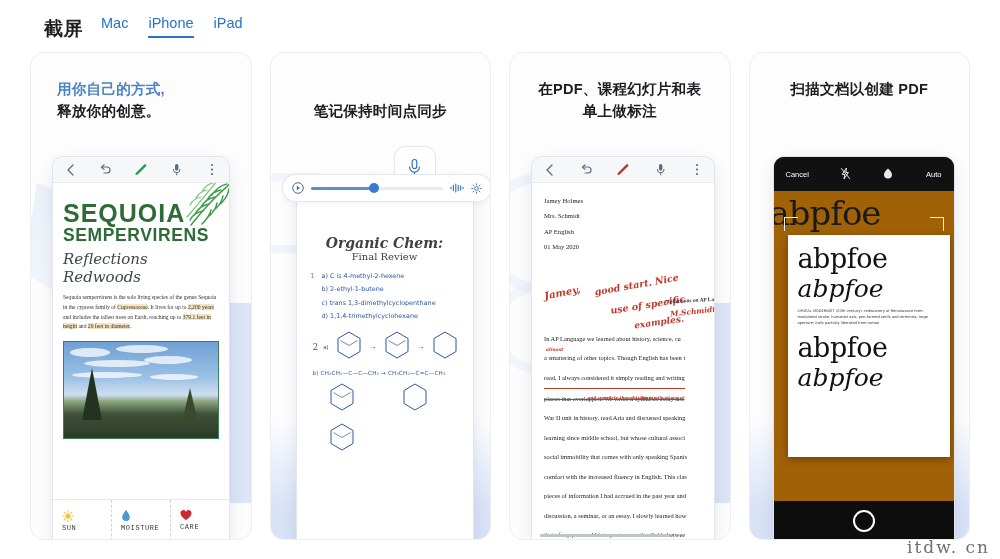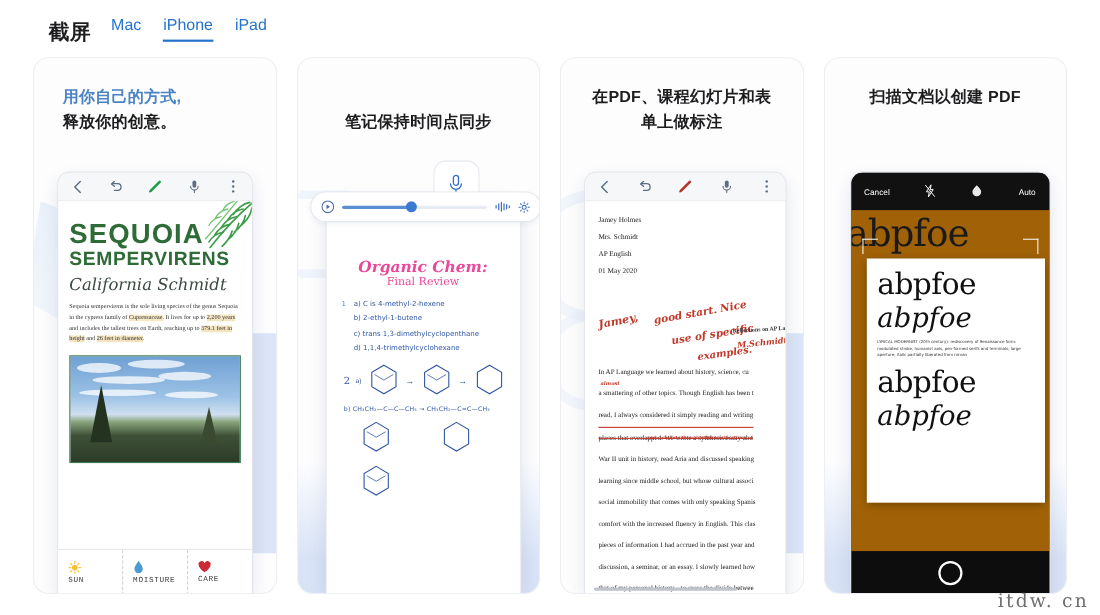--- a/index.html
+++ b/index.html
@@ -142,7 +142,7 @@
   .track { flex:1; height:3px; background:#e7ecf3; border-radius:2px; position:relative; }
   .track .fill { position:absolute; left:0; top:0; height:3px; width:47%; background:#5b8fd4; border-radius:2px;}
   .track .knob { position:absolute; left:44%; top:-3.5px; width:10px; height:10px; background:#3c7ad1; border-radius:50%;}
-  .chem-title { text-align:center; padding-top:56px; color:#ec4899; }
+  .chem-title { text-align:center; padding-top:56px; color:#404040; }
   .chem-title .l1 { font-family:"DejaVu Serif", serif; font-style:italic; font-size:14px; font-weight:700;}
   .chem-title .l2 { font-family:"DejaVu Serif", serif; font-size:10px; }
   .chem-list { padding: 8px 0 0 14px; color:#2f56a4; font-size:6.4px; line-height:2.1;

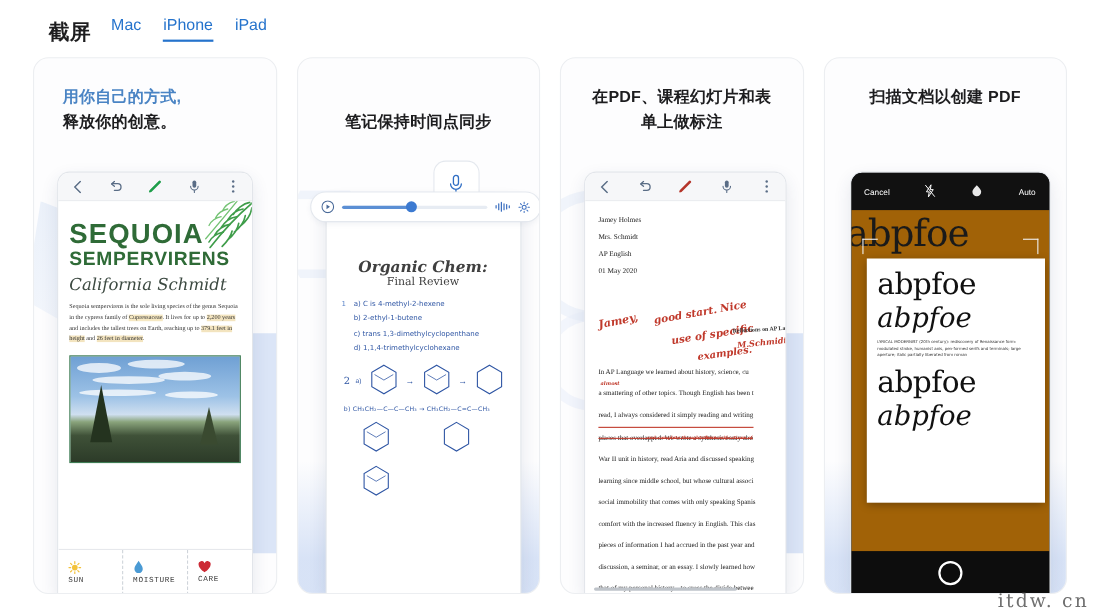--- a/index.html
+++ b/index.html
@@ -265,7 +265,7 @@
 
           <div class="seq-title">SEQUOIA</div>
           <div class="seq-sub">SEMPERVIRENS</div>
-          <div class="seq-script">California Schmidt</div>
+          <div class="seq-script">Reflections Redwoods</div>
 
           <div class="seq-body">
             <span>Sequoia sempervirens is the sole living species of the genus Sequoia in the cypress family of </span><span class="hl">Cupressaceae</span><span>. It lives for up to </span><span class="hl2">2,200 years</span><span> and includes the tallest trees on Earth, reaching up to </span><span class="hl2">379.1 feet in height</span><span> and </span><span class="hl2">26 feet in diameter</span><span>.</span>

